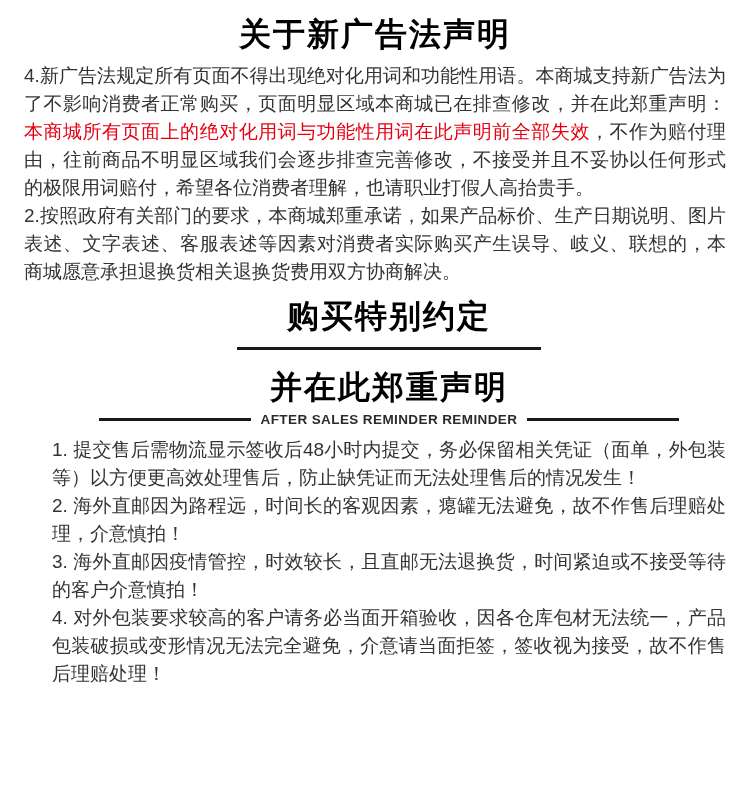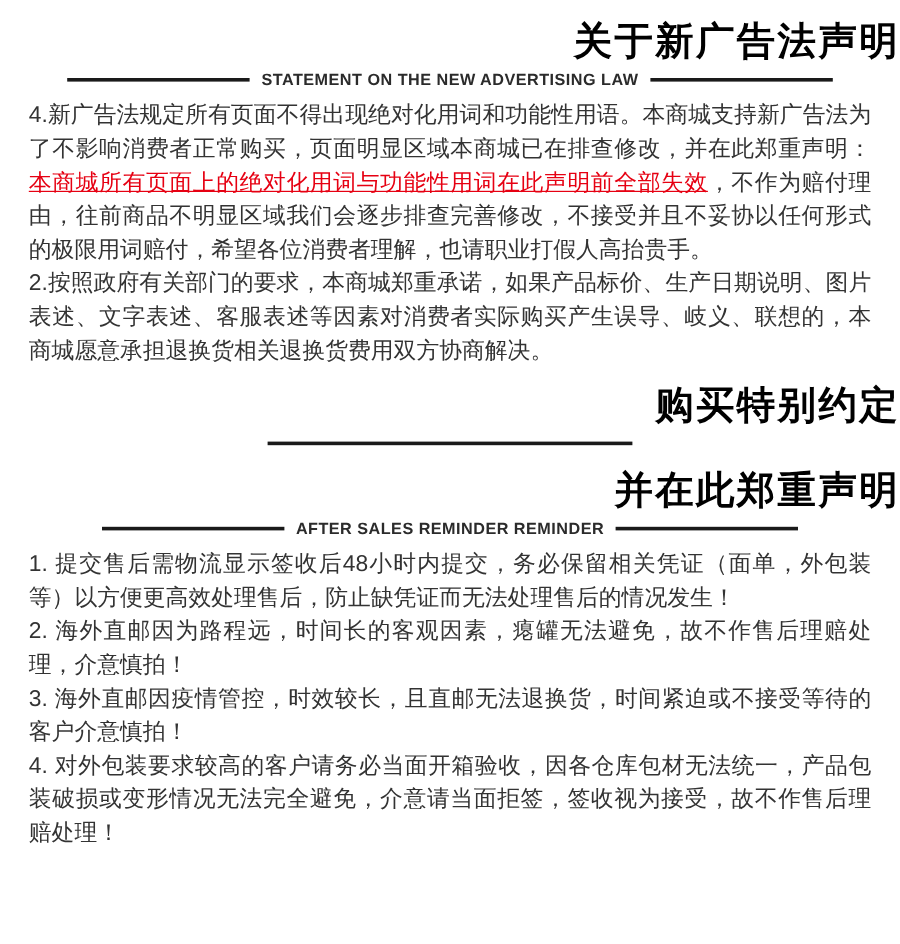--- a/index.html
+++ b/index.html
@@ -24,7 +24,7 @@
   }
   .title {
     margin: 0;
-    text-align: right;
+    text-align: center;
     font-size: 32px;
     line-height: 40px;
     font-weight: 900;

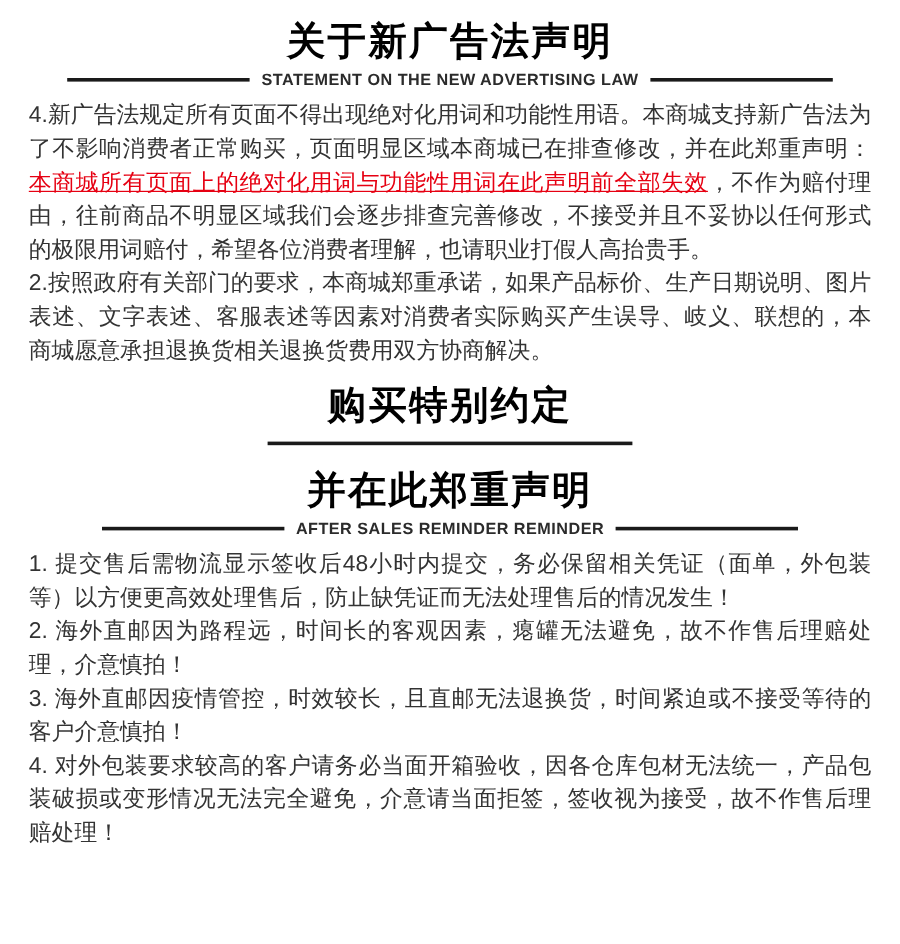--- a/index.html
+++ b/index.html
@@ -73,11 +73,6 @@
 <main class="page" id="doc">
   <section class="section">
     <h2 class="title">关于新广告法声明</h2>
-    <div class="subtitle-row">
-      <span class="rule"></span>
-      <span class="subtitle">STATEMENT ON THE NEW ADVERTISING LAW</span>
-      <span class="rule"></span>
-    </div>
     <div class="body">
         <p><span class="seg normal">4.新广告法规定所有页面不得出现绝对化用词和功能性用语。本商城支持新广告法为了不影响消费者正常购买，页面明显区域本商城已在排查修改，并在此郑重声明：</span><span class="seg red">本商城所有页面上的绝对化用词与功能性用词在此声明前全部失效</span><span class="seg normal">，不作为赔付理由，往前商品不明显区域我们会逐步排查完善修改，不接受并且不妥协以任何形式的极限用词赔付，希望各位消费者理解，也请职业打假人高抬贵手。</span></p>
         <p><span class="seg normal">2.按照政府有关部门的要求，本商城郑重承诺，如果产品标价、生产日期说明、图片表述、文字表述、客服表述等因素对消费者实际购买产生误导、岐义、联想的，本商城愿意承担退换货相关退换货费用双方协商解决。</span></p>

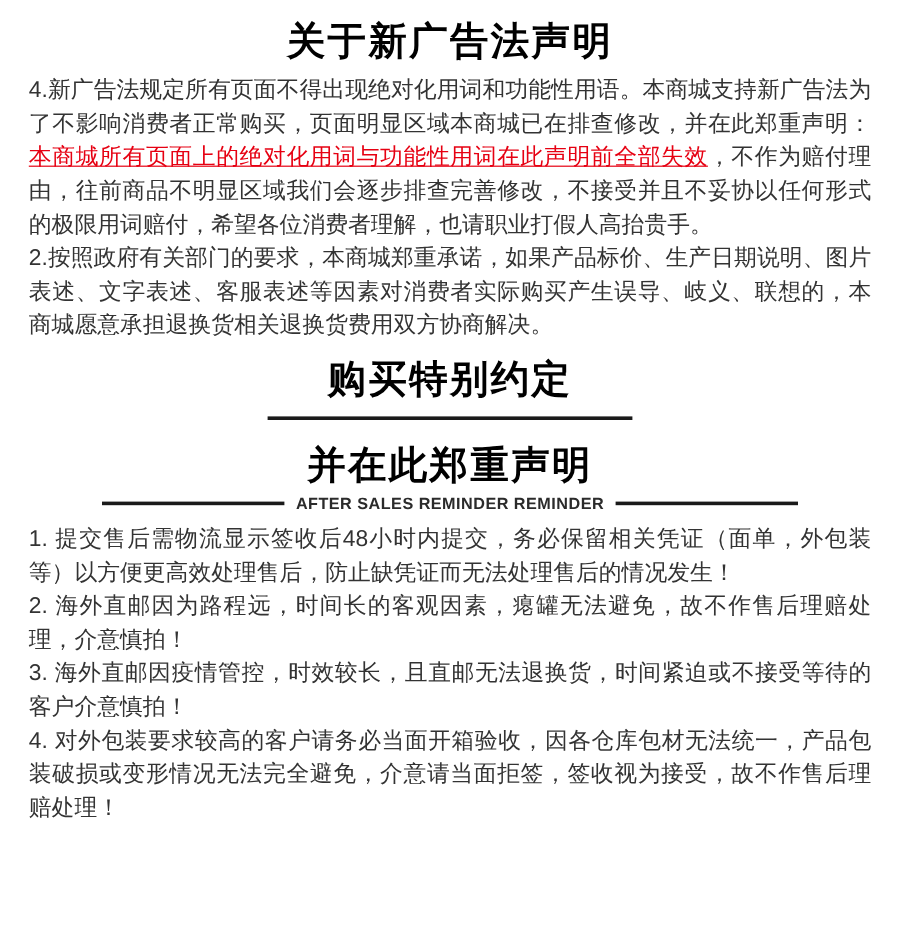--- a/index.html
+++ b/index.html
@@ -64,7 +64,6 @@
   }
   .seg.red {
     color: var(--red, #e60012);
-    text-decoration: underline;
   }
 </style>
 </head>

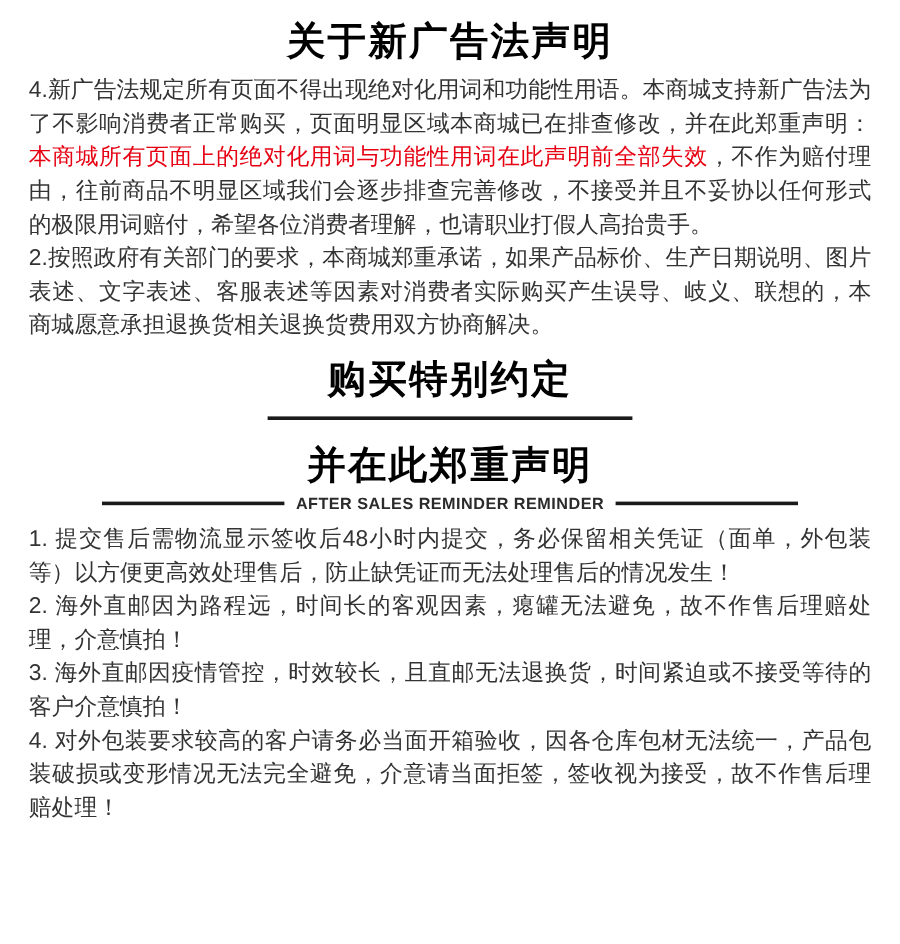--- a/index.html
+++ b/index.html
@@ -21,6 +21,7 @@
   }
   .section + .section {
     margin-top: 10px;
+    padding-left: 28px;
   }
   .title {
     margin: 0;

